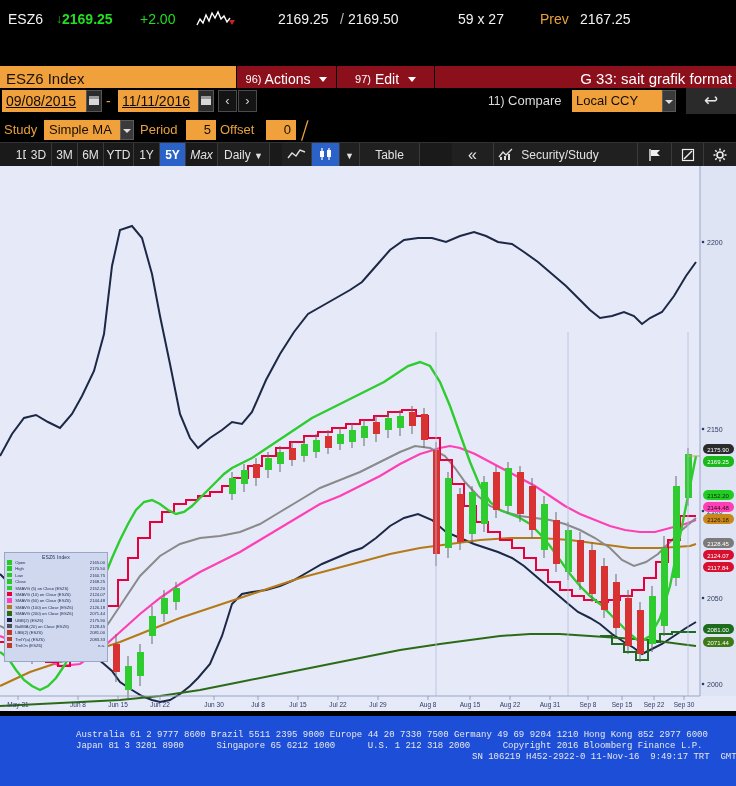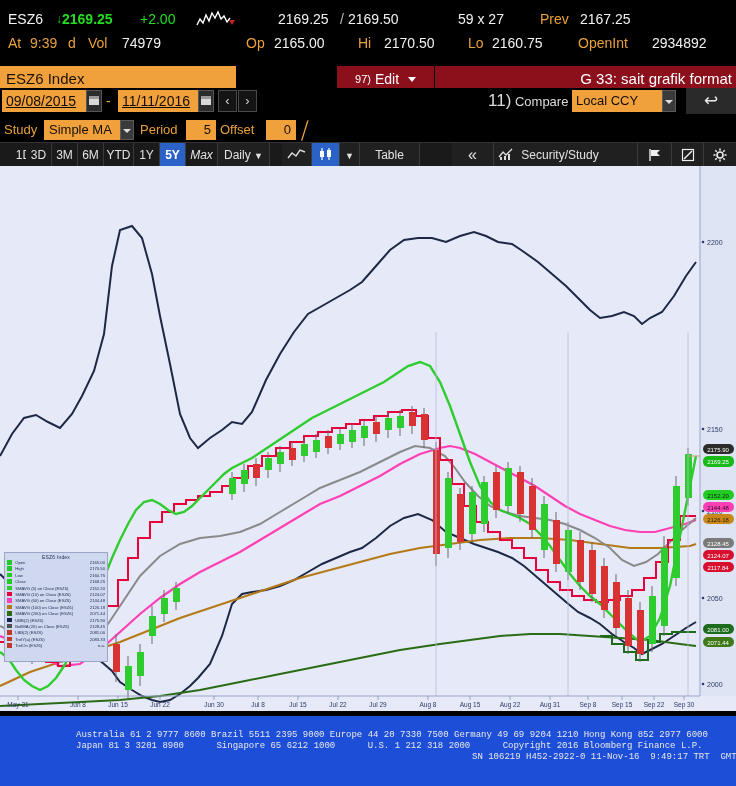--- a/index.html
+++ b/index.html
@@ -175,21 +175,6 @@
     <span class="q val-white" style="left:580px;">2167.25</span>
   </div>
 
-  <div class="quote-row quote-row2">
-    <span class="q lbl-amber" style="left:8px;">At</span>
-    <span class="q lbl-amber" style="left:30px;">9:39</span>
-    <span class="q lbl-amber" style="left:68px;">d</span>
-    <span class="q lbl-amber" style="left:88px;">Vol</span>
-    <span class="q val-white" style="left:122px;">74979</span>
-    <span class="q lbl-amber" style="left:246px;">Op</span>
-    <span class="q val-white" style="left:274px;">2165.00</span>
-    <span class="q lbl-amber" style="left:358px;">Hi</span>
-    <span class="q val-white" style="left:384px;">2170.50</span>
-    <span class="q lbl-amber" style="left:468px;">Lo</span>
-    <span class="q val-white" style="left:492px;">2160.75</span>
-    <span class="q lbl-amber" style="left:578px;">OpenInt</span>
-    <span class="q val-white" style="left:652px;">2934892</span>
-  </div>
 
   <div class="bar-ticker">
     <div class="tkr-field">ESZ6 Index</div>

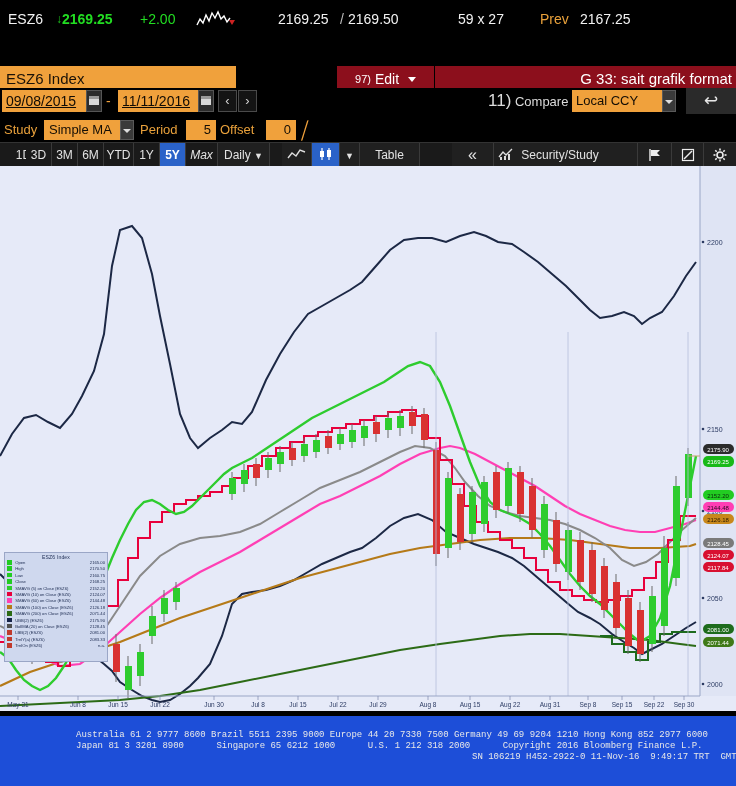--- a/index.html
+++ b/index.html
@@ -178,6 +178,11 @@
 
   <div class="bar-ticker">
     <div class="tkr-field">ESZ6 Index</div>
+    <div class="menu-btn" style="left:236px; width:100px;">
+      <span class="num">96)</span>
+      <span>Actions</span>
+      <span class="caret-d"></span>
+    </div>
     <div class="menu-btn" style="left:336px; width:98px;">
       <span class="num">97)</span>
       <span>Edit</span>

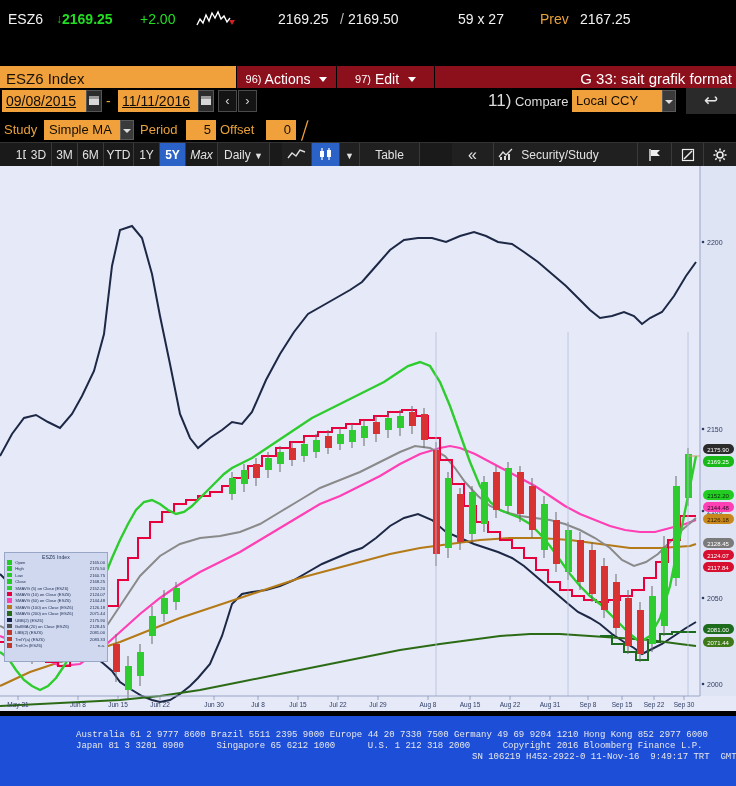--- a/index.html
+++ b/index.html
@@ -75,7 +75,7 @@
     color: #d6d6d6; font-size: 13px; line-height: 20px; text-align: center;
   }
   .cmp-lbl { position: absolute; top: 2px; color: #dcdcdc; font-size: 13px; line-height: 22px; }
-  .cmp-lbl .num { color: #dcdcdc; font-size: 17px; }
+  .cmp-lbl .num { color: #dcdcdc; font-size: 12px; }
   .cmp-field {
     position: absolute; top: 2px; height: 22px; width: 90px; background: #f0a13c;
     color: #130d05; font-size: 13px; line-height: 22px; padding-left: 4px;

